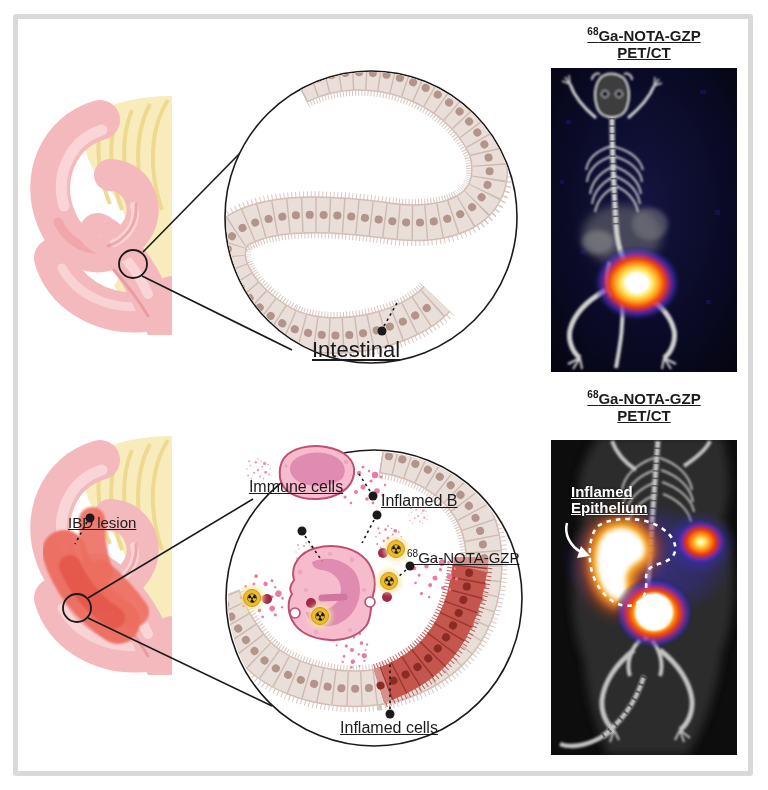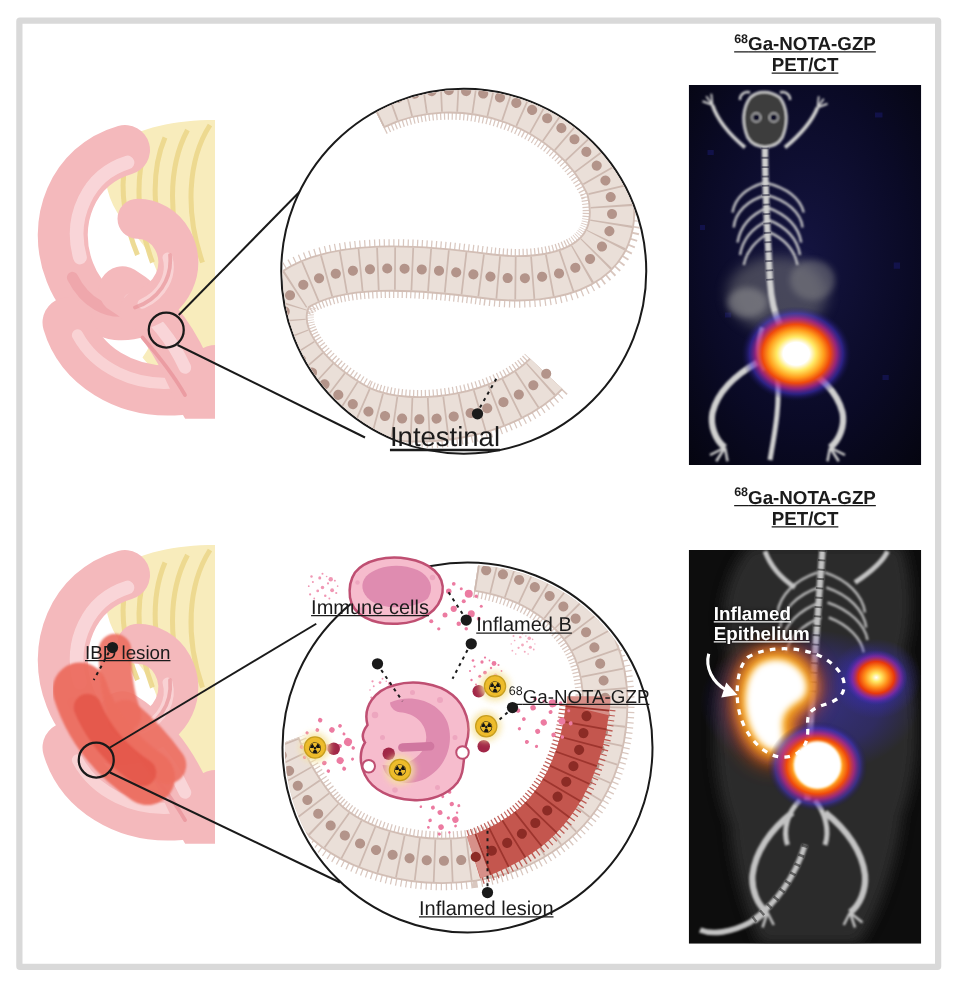--- a/index.html
+++ b/index.html
@@ -373,7 +373,7 @@
 
   <div class="txt lbl-gzp"><sup>68</sup><span>Ga-NOTA-GZP</span></div>
 
-  <div class="txt center lbl-inflcells">Inflamed lesion</div>
+  <div class="txt center lbl-inflcells">Inflamed cells</div>
 
   <div class="txt lbl-inflint">
     <div>Inflamed</div>

